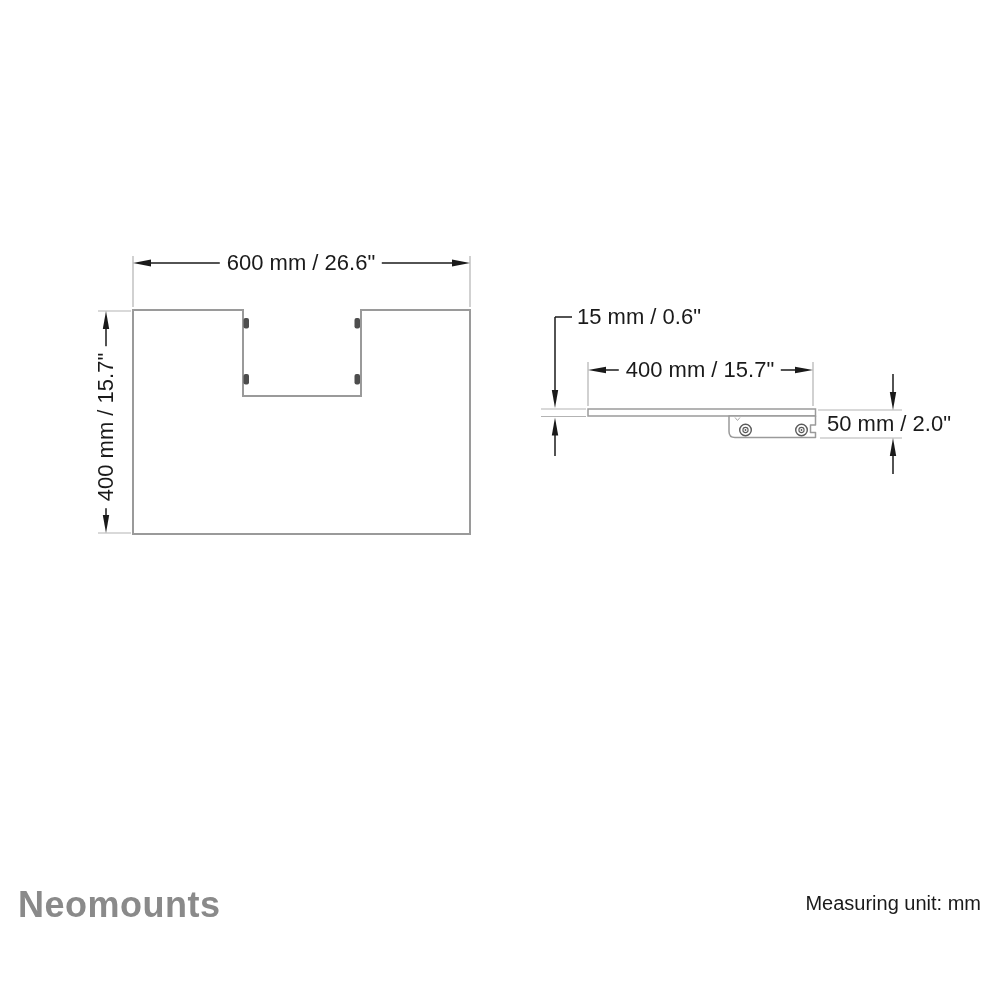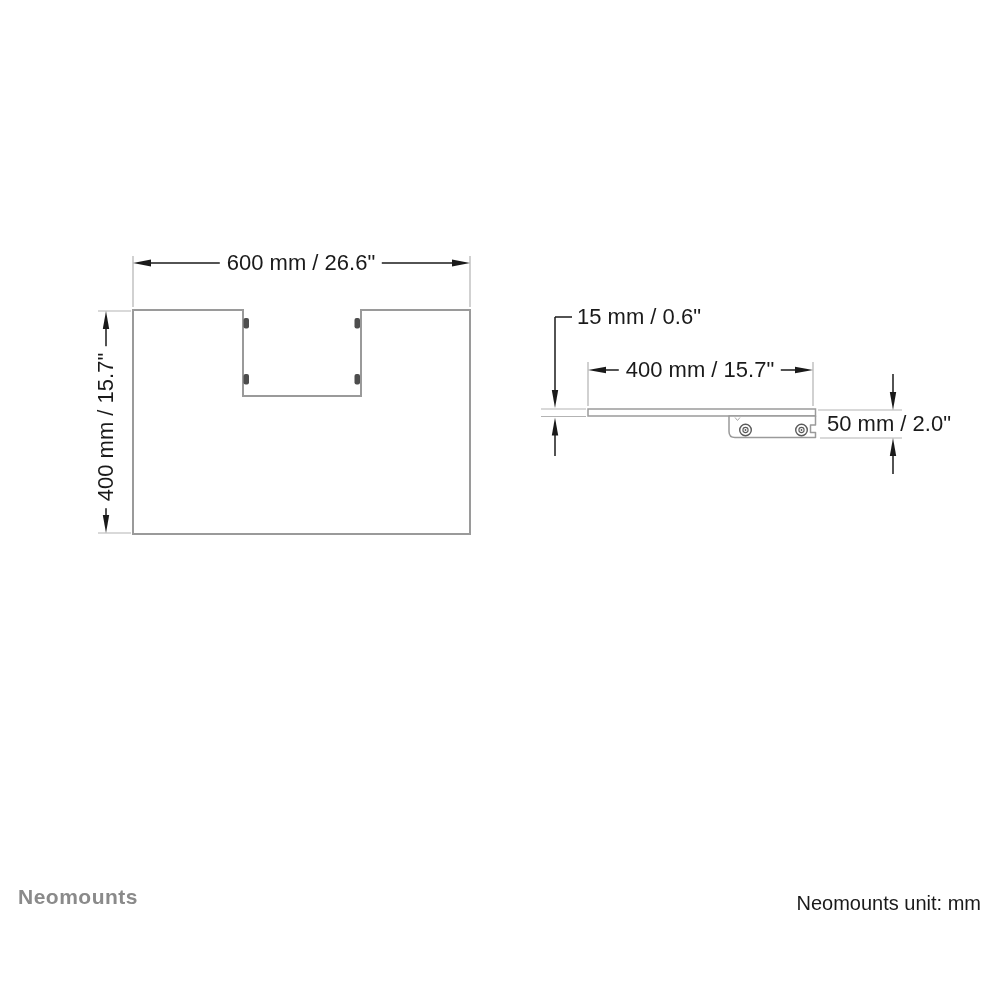--- a/index.html
+++ b/index.html
@@ -44,7 +44,7 @@
     position: absolute;
     left: 18px;
     top: 885px;
-    font-size: 21px;
+    font-size: 36px;
     font-weight: 600;
     letter-spacing: 0.5px;
     color: #8a8a8a;

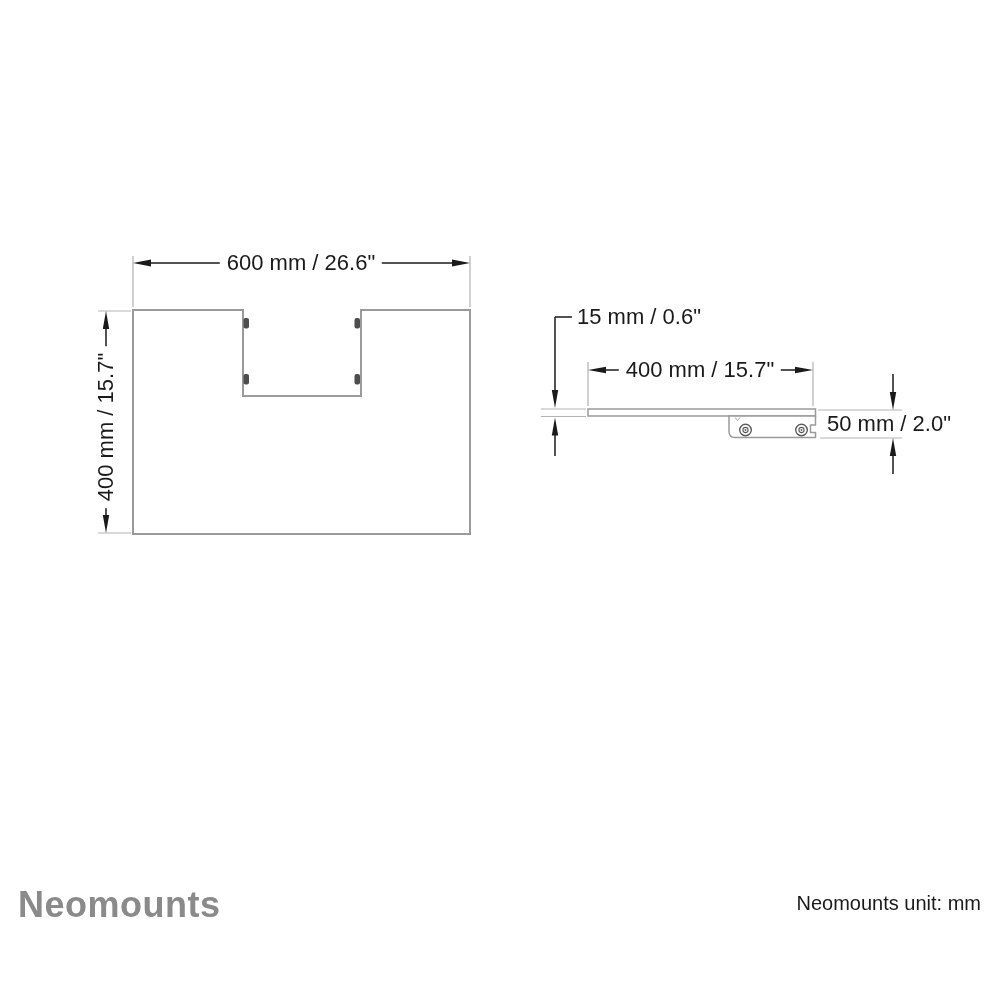--- a/index.html
+++ b/index.html
@@ -153,7 +153,7 @@
 
   <div class="brand-logo">Neomounts</div>
 
-  <div class="unit-note">Neomounts unit: mm</div>
+  <div class="unit-note">Measuring unit: mm</div>
 
 </div>
 

